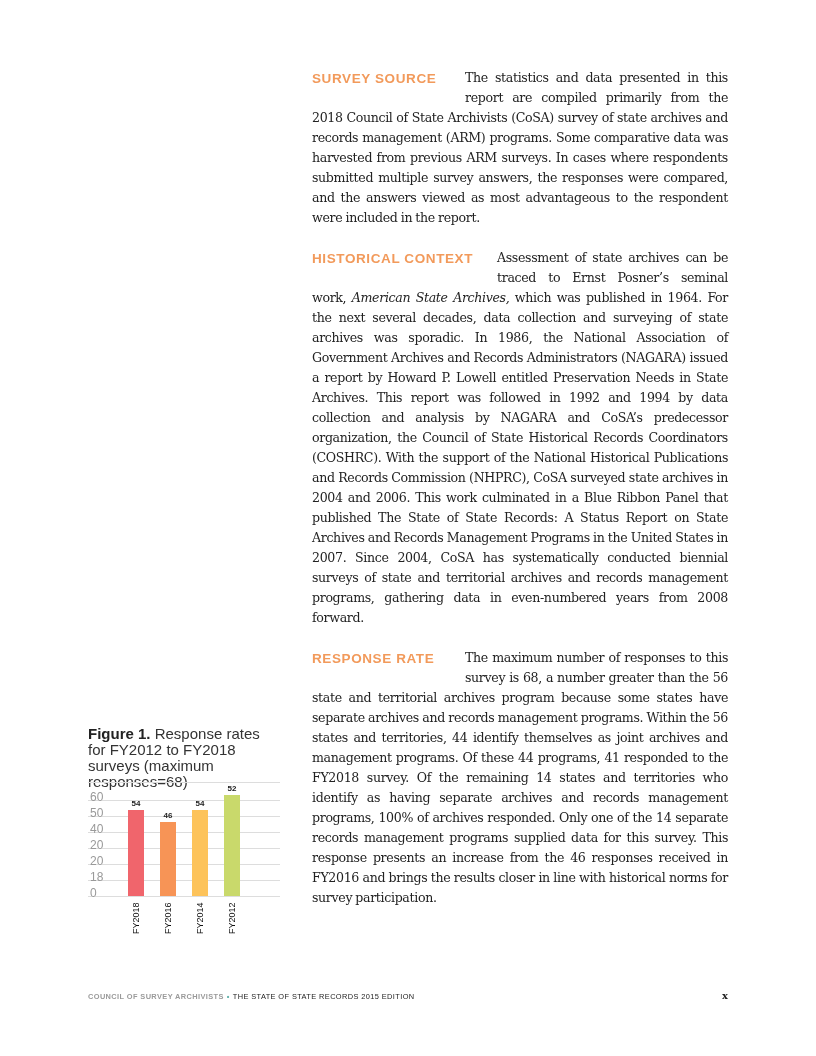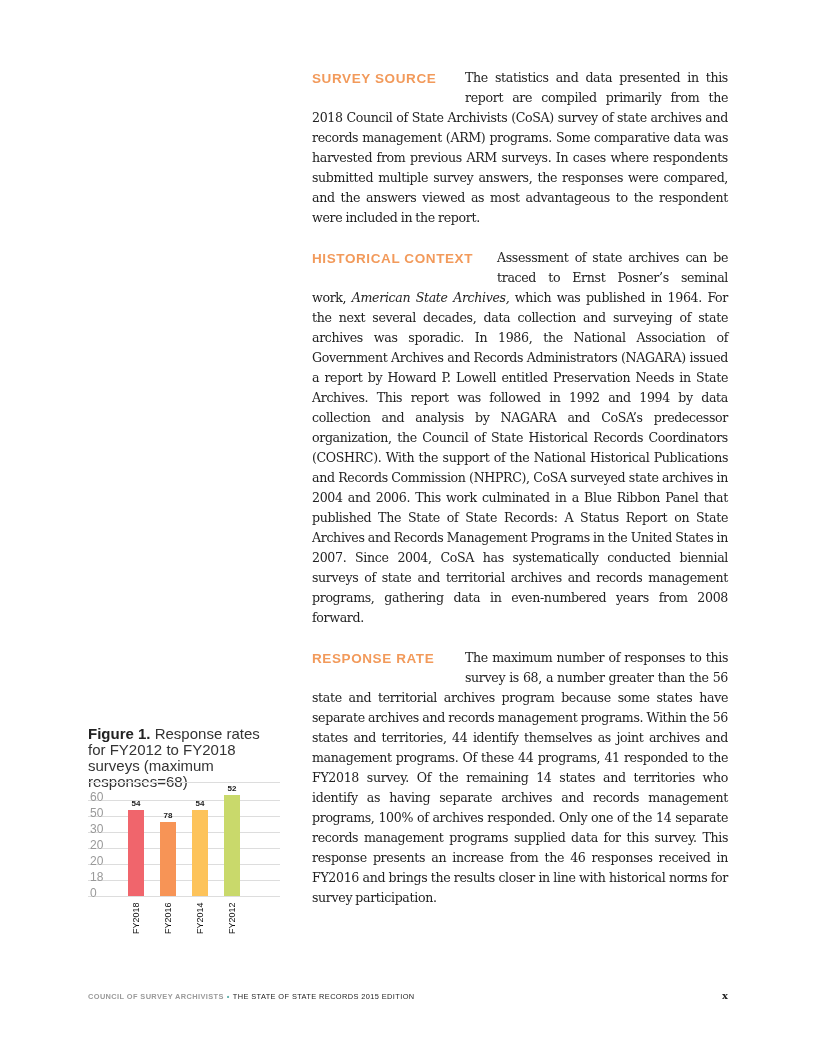--- a/index.html
+++ b/index.html
@@ -84,7 +84,7 @@
       <div class="bar-label" style="left: 36px; top: 16.6px;">54</div>
       <div class="xlabel" style="left: 43px; top: 152px;">FY2018</div>
       <div class="bar" style="left: 72px; top: 40.4px; height: 73.6px; background: rgb(247, 148, 86);"></div>
-      <div class="bar-label" style="left: 68px; top: 29.4px;">78</div>
+      <div class="bar-label" style="left: 68px; top: 29.4px;">46</div>
       <div class="xlabel" style="left: 75px; top: 152px;">FY2016</div>
       <div class="bar" style="left: 104px; top: 27.6px; height: 86.4px; background: rgb(253, 195, 90);"></div>
       <div class="bar-label" style="left: 100px; top: 16.6px;">54</div>

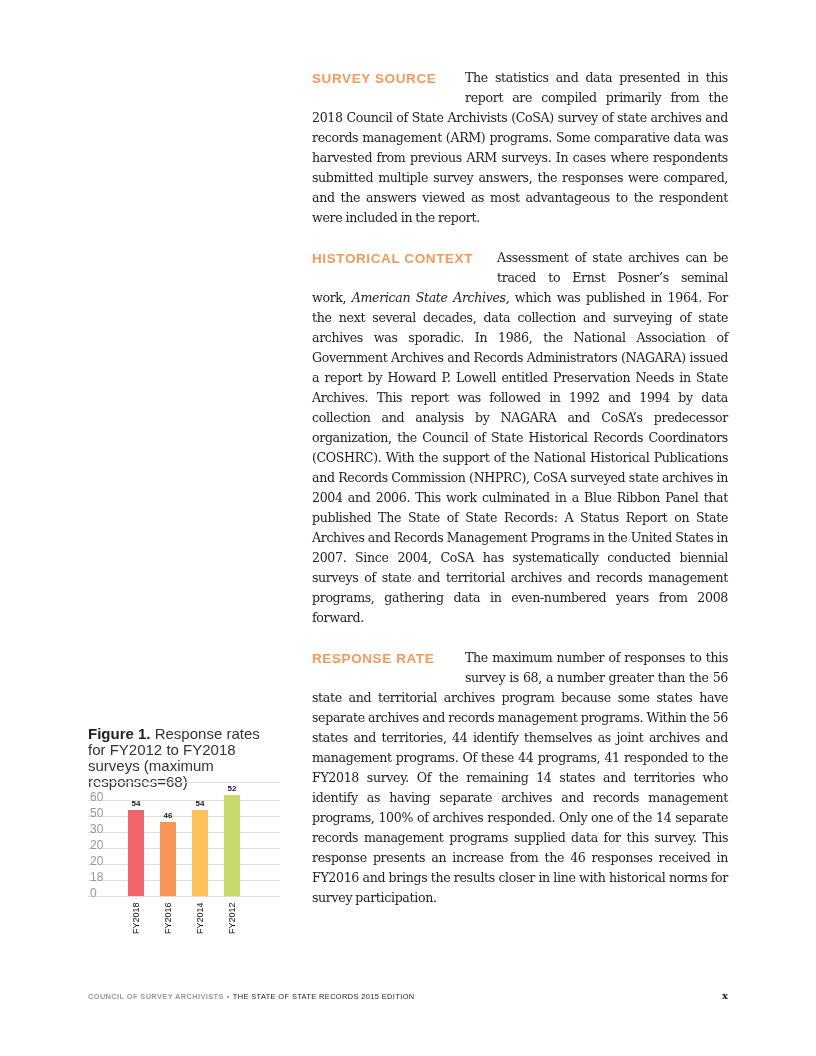--- a/index.html
+++ b/index.html
@@ -75,7 +75,7 @@
       <div class="gridline" style="top: 66px;"></div>
       <div class="ytick" style="top: 66px;">20</div>
       <div class="gridline" style="top: 50px;"></div>
-      <div class="ytick" style="top: 50px;">30</div>
+      <div class="ytick" style="top: 50px;">40</div>
       <div class="gridline" style="top: 34px;"></div>
       <div class="ytick" style="top: 34px;">50</div>
       <div class="gridline" style="top: 18px;"></div>

